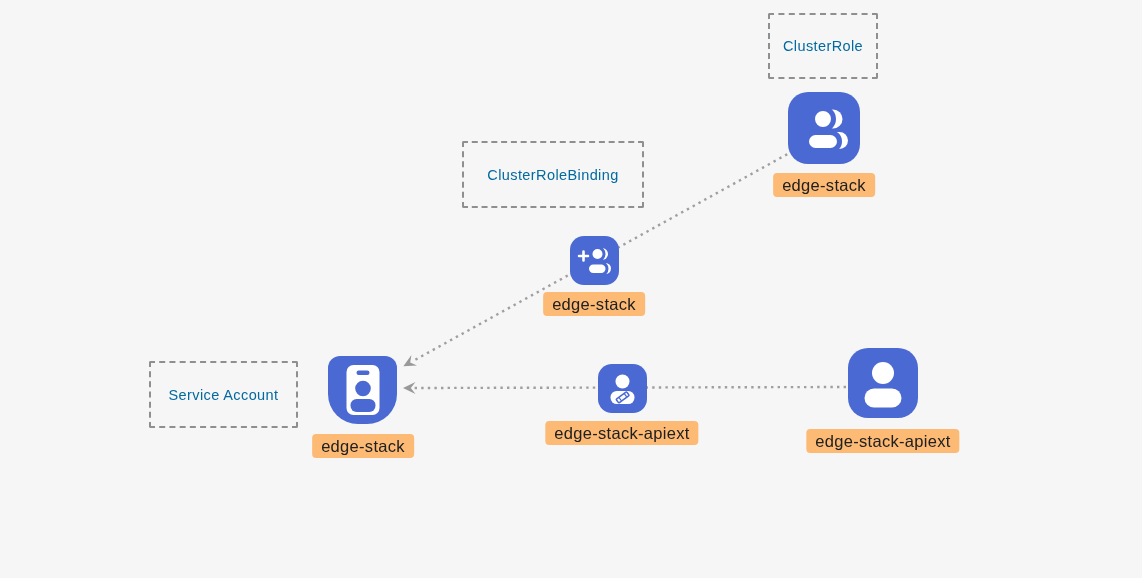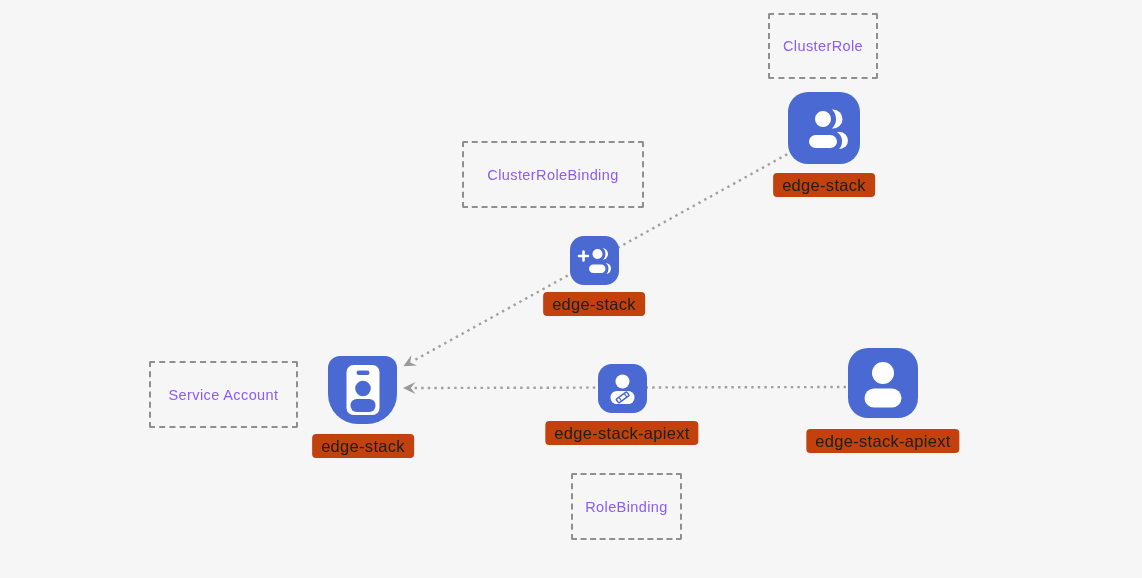--- a/index.html
+++ b/index.html
@@ -26,7 +26,7 @@
     z-index:2;
   }
   .type-box span{
-    color:#8b5cf6;
+    color:#0369a1;
     font-size:14.5px;
     letter-spacing:0.4px;
     white-space:nowrap;

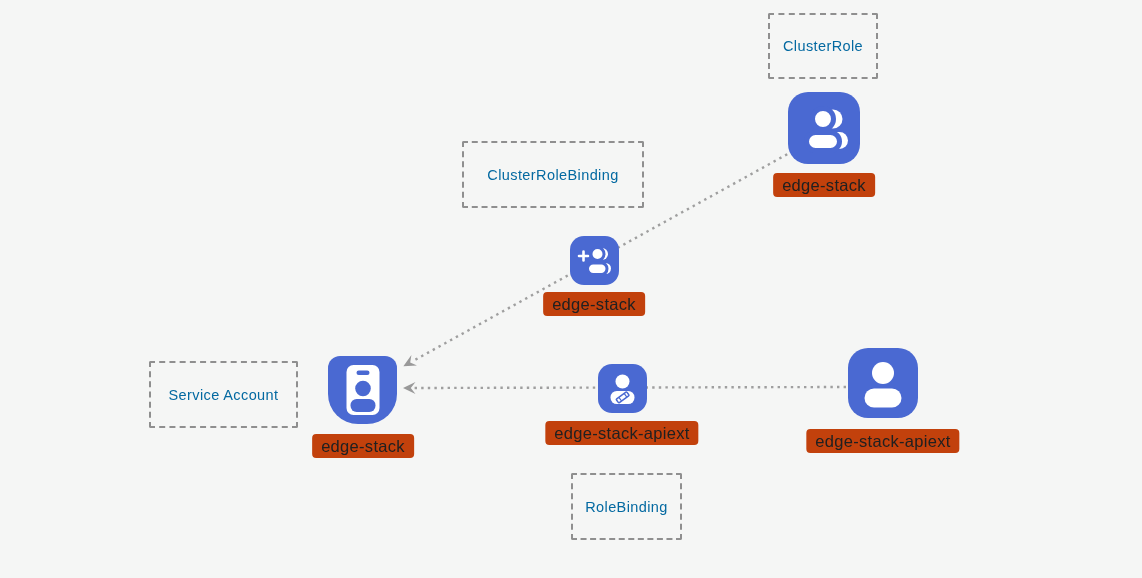--- a/index.html
+++ b/index.html
@@ -45,7 +45,7 @@
   .node-label{
     position:absolute;
     transform:translateX(-50%);
-    background:#c2410c;
+    background:#fdba74;
     color:#202020;
     font-size:16.5px;
     letter-spacing:0.3px;

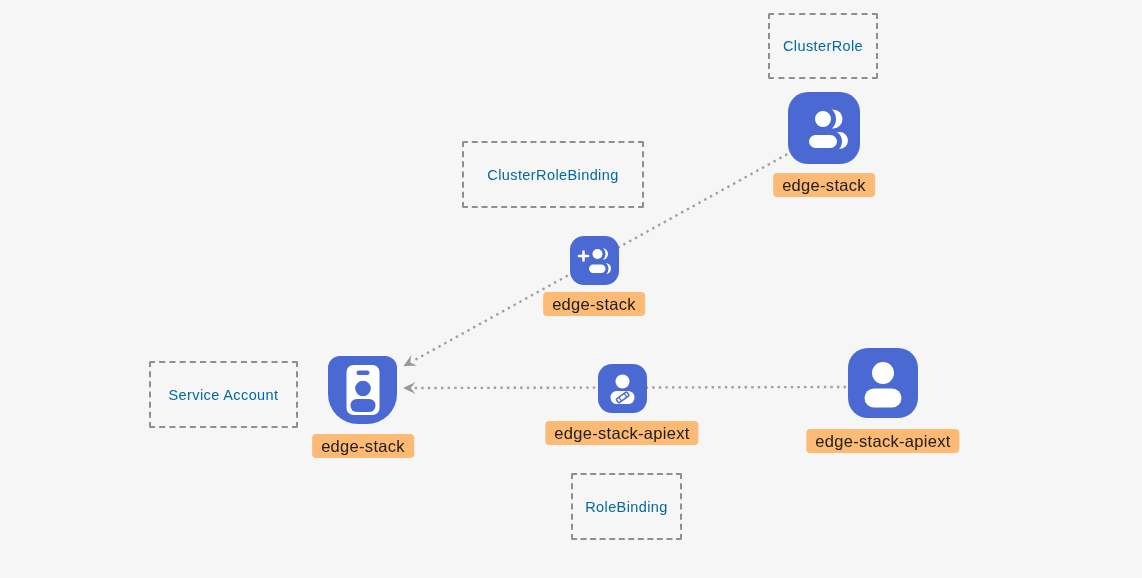--- a/index.html
+++ b/index.html
@@ -83,9 +83,6 @@
     <span>ClusterRoleBinding</span>
   </div>
 
-  <div class="type-box" style="left:571px;top:473px;width:111px;height:67px;">
-    <span>RoleBinding</span>
-  </div>
 
 
   <div class="node-icon icon-lg" style="left:788px;top:92px;">

